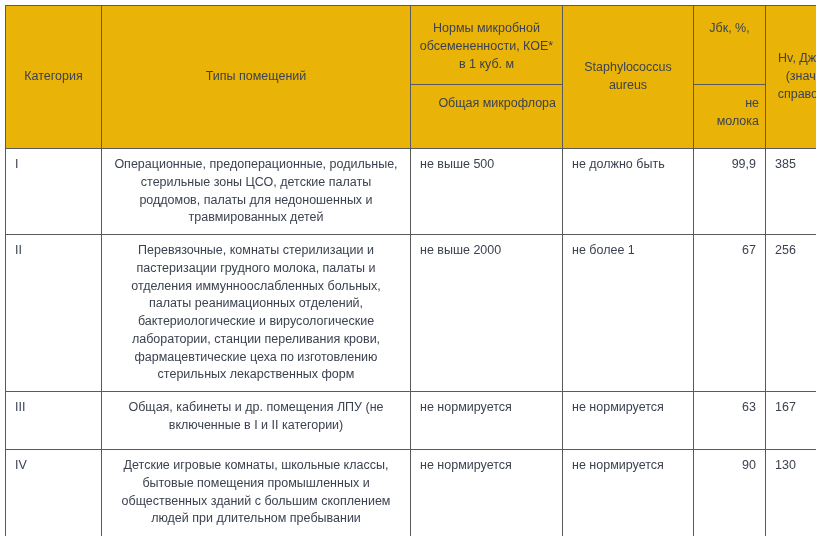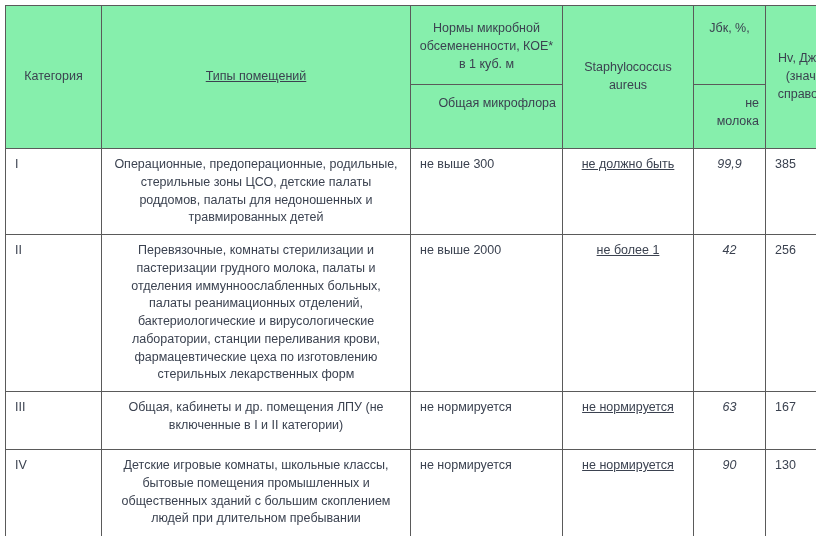--- a/index.html
+++ b/index.html
@@ -46,7 +46,7 @@
 
   
   table.norms thead th {
-    background: #86efac;
+    background: #eab308;
     text-align: center;
     vertical-align: middle;
     padding: 8px 6px;

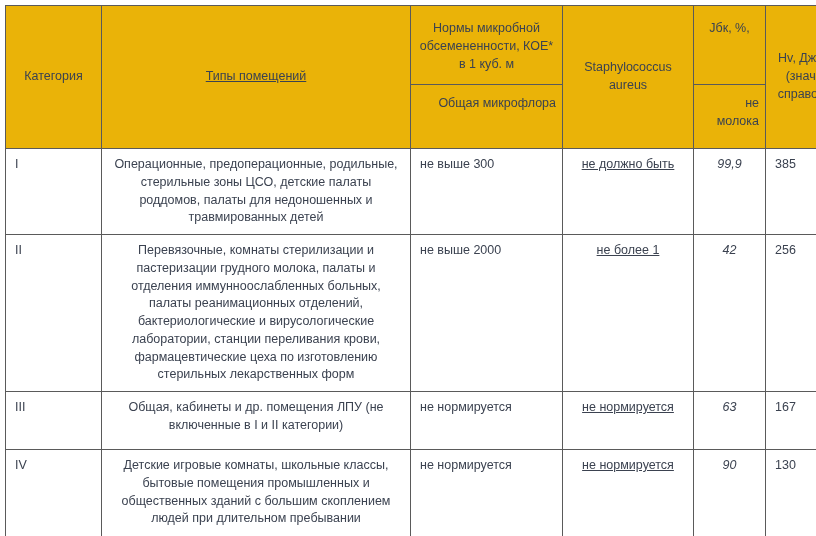--- a/index.html
+++ b/index.html
@@ -53,7 +53,7 @@
   }
 
   th.h-cat      { width: 83px; margin-left: 32px;  }
-  th.h-types    { width: 296px; text-decoration: underline; }
+  th.h-types    { width: 296px; }
   th.h-norms    { width: 139px; }
   th.h-staph    { width: 118px; }
   th.h-jbk      { width: 59px;  }

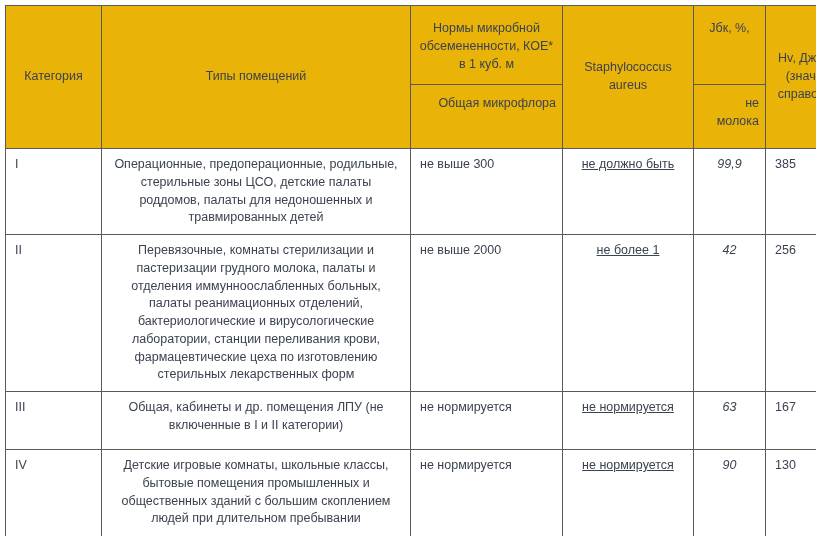--- a/index.html
+++ b/index.html
@@ -124,7 +124,7 @@
       <tr class="r-1">
         <td class="c-cat">I</td>
         <td class="c-types">Операционные, предоперационные, родильные, стерильные зоны ЦСО, детские палаты роддомов, палаты для недоношенных и травмированных детей</td>
-        <td class="c-norms">не выше 300</td>
+        <td class="c-norms">не выше 500</td>
         <td class="c-staph">не должно быть</td>
         <td class="c-jbk">99,9</td>
         <td class="c-hv">385</td>

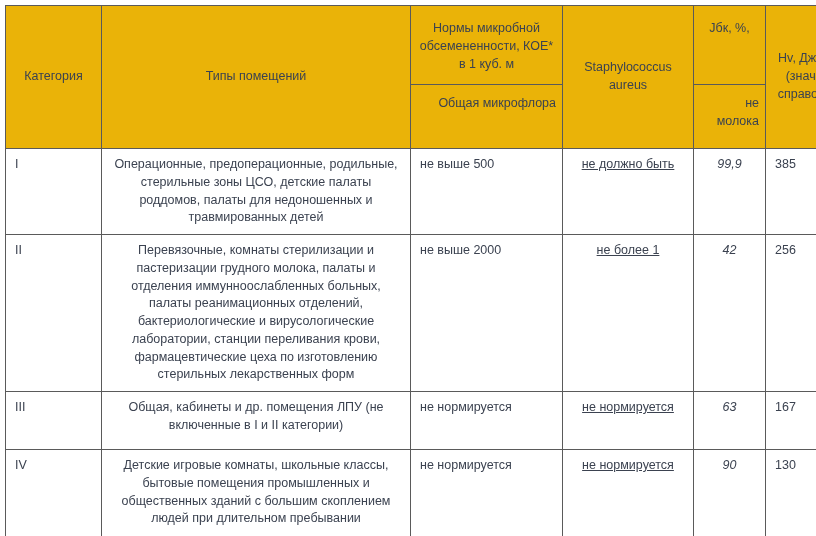--- a/index.html
+++ b/index.html
@@ -90,7 +90,7 @@
   }
   td.c-types  { text-align: center; }
   td.c-norms  { text-align: left; }
-  td.c-staph  { text-align: center; text-decoration: underline; }
+  td.c-staph  { text-align: left; }
   td.c-jbk    { text-align: center; font-style: italic; }
   td.c-hv     { text-align: left; }
 

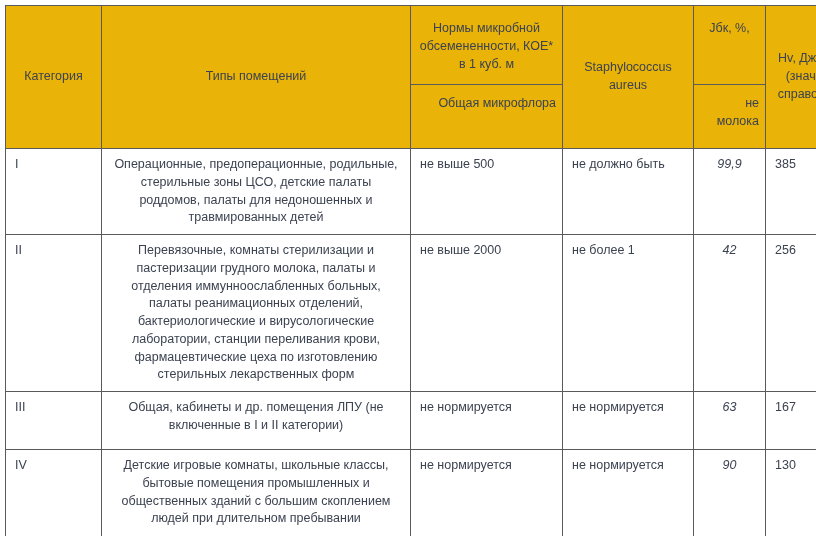--- a/index.html
+++ b/index.html
@@ -91,7 +91,7 @@
   td.c-types  { text-align: center; }
   td.c-norms  { text-align: left; }
   td.c-staph  { text-align: left; }
-  td.c-jbk    { text-align: center; font-style: italic; }
+  td.c-jbk    { text-align: right; }
   td.c-hv     { text-align: left; }
 
   tr.r-1 td { height: 62px; }

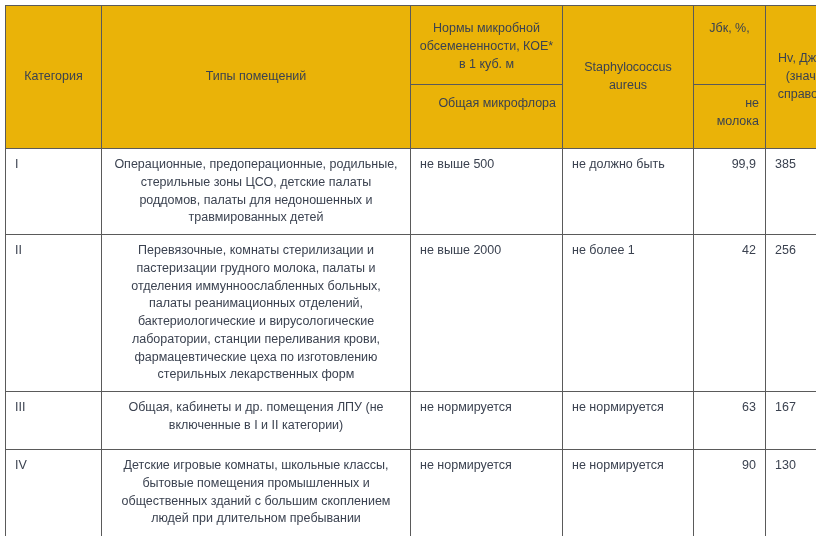--- a/index.html
+++ b/index.html
@@ -135,7 +135,7 @@
         <td class="c-types">Перевязочные, комнаты стерилизации и пастеризации грудного молока, палаты и отделения иммунноослабленных больных, палаты реанимационных отделений, бактериологические и вирусологические лаборатории, станции переливания крови, фармацевтические цеха по изготовлению стерильных лекарственных форм</td>
         <td class="c-norms">не выше 2000</td>
         <td class="c-staph">не более 1</td>
-        <td class="c-jbk">42</td>
+        <td class="c-jbk">67</td>
         <td class="c-hv">256</td>
       </tr>
 

